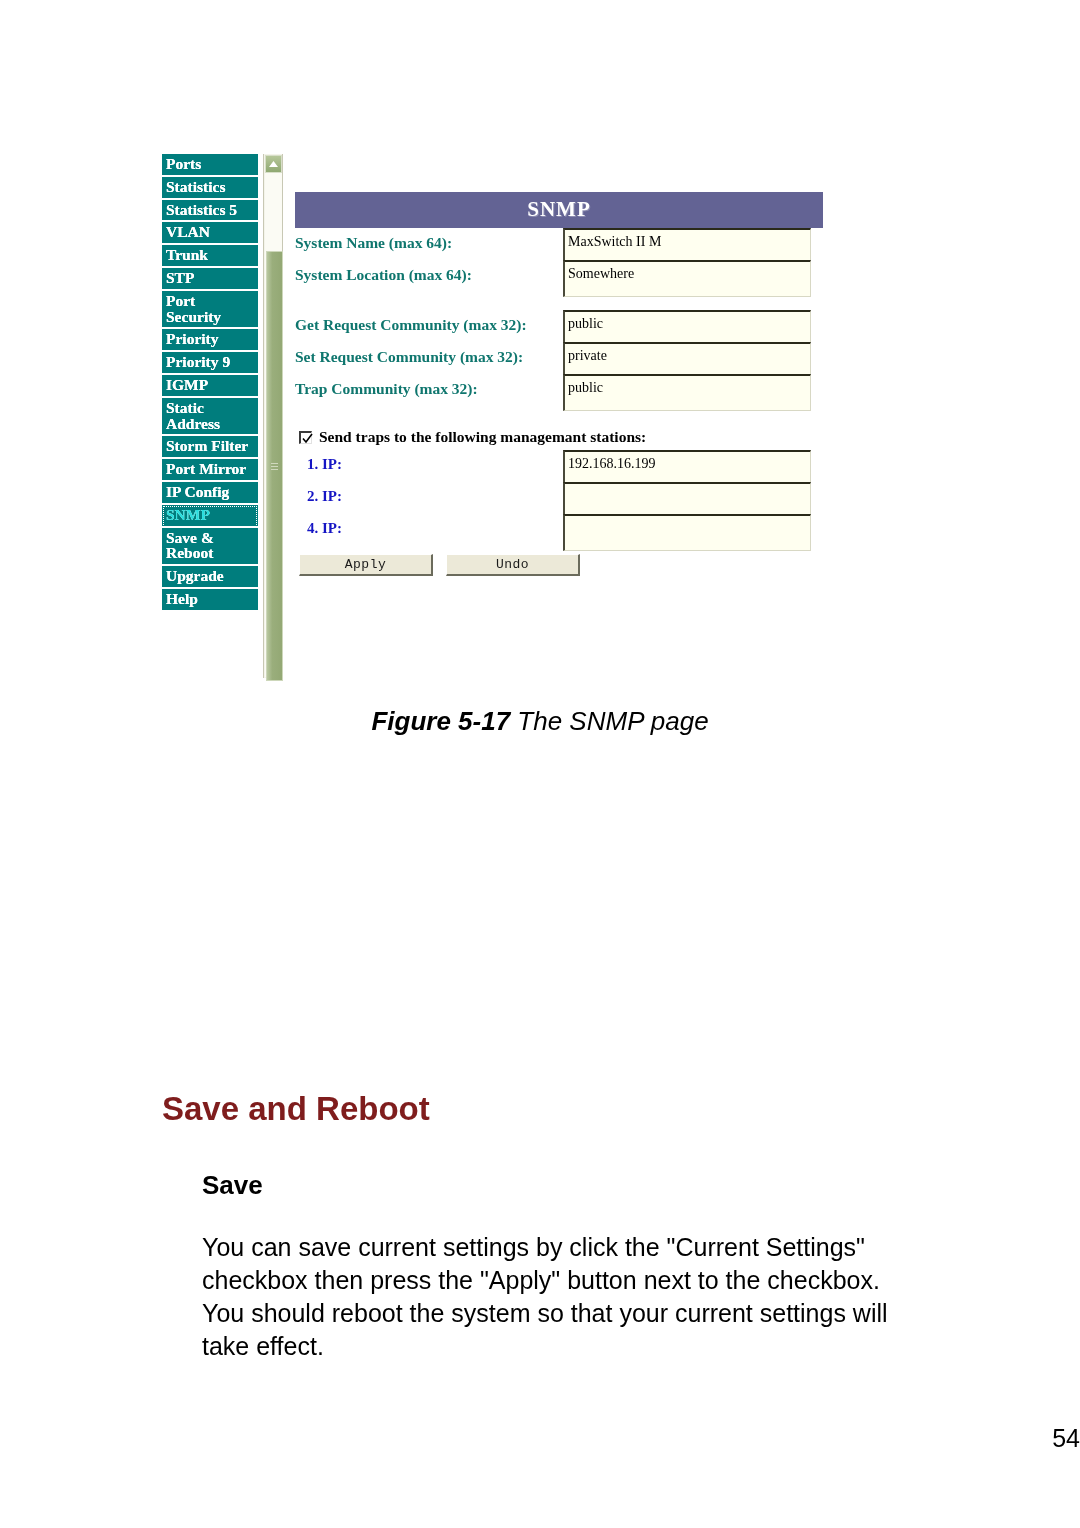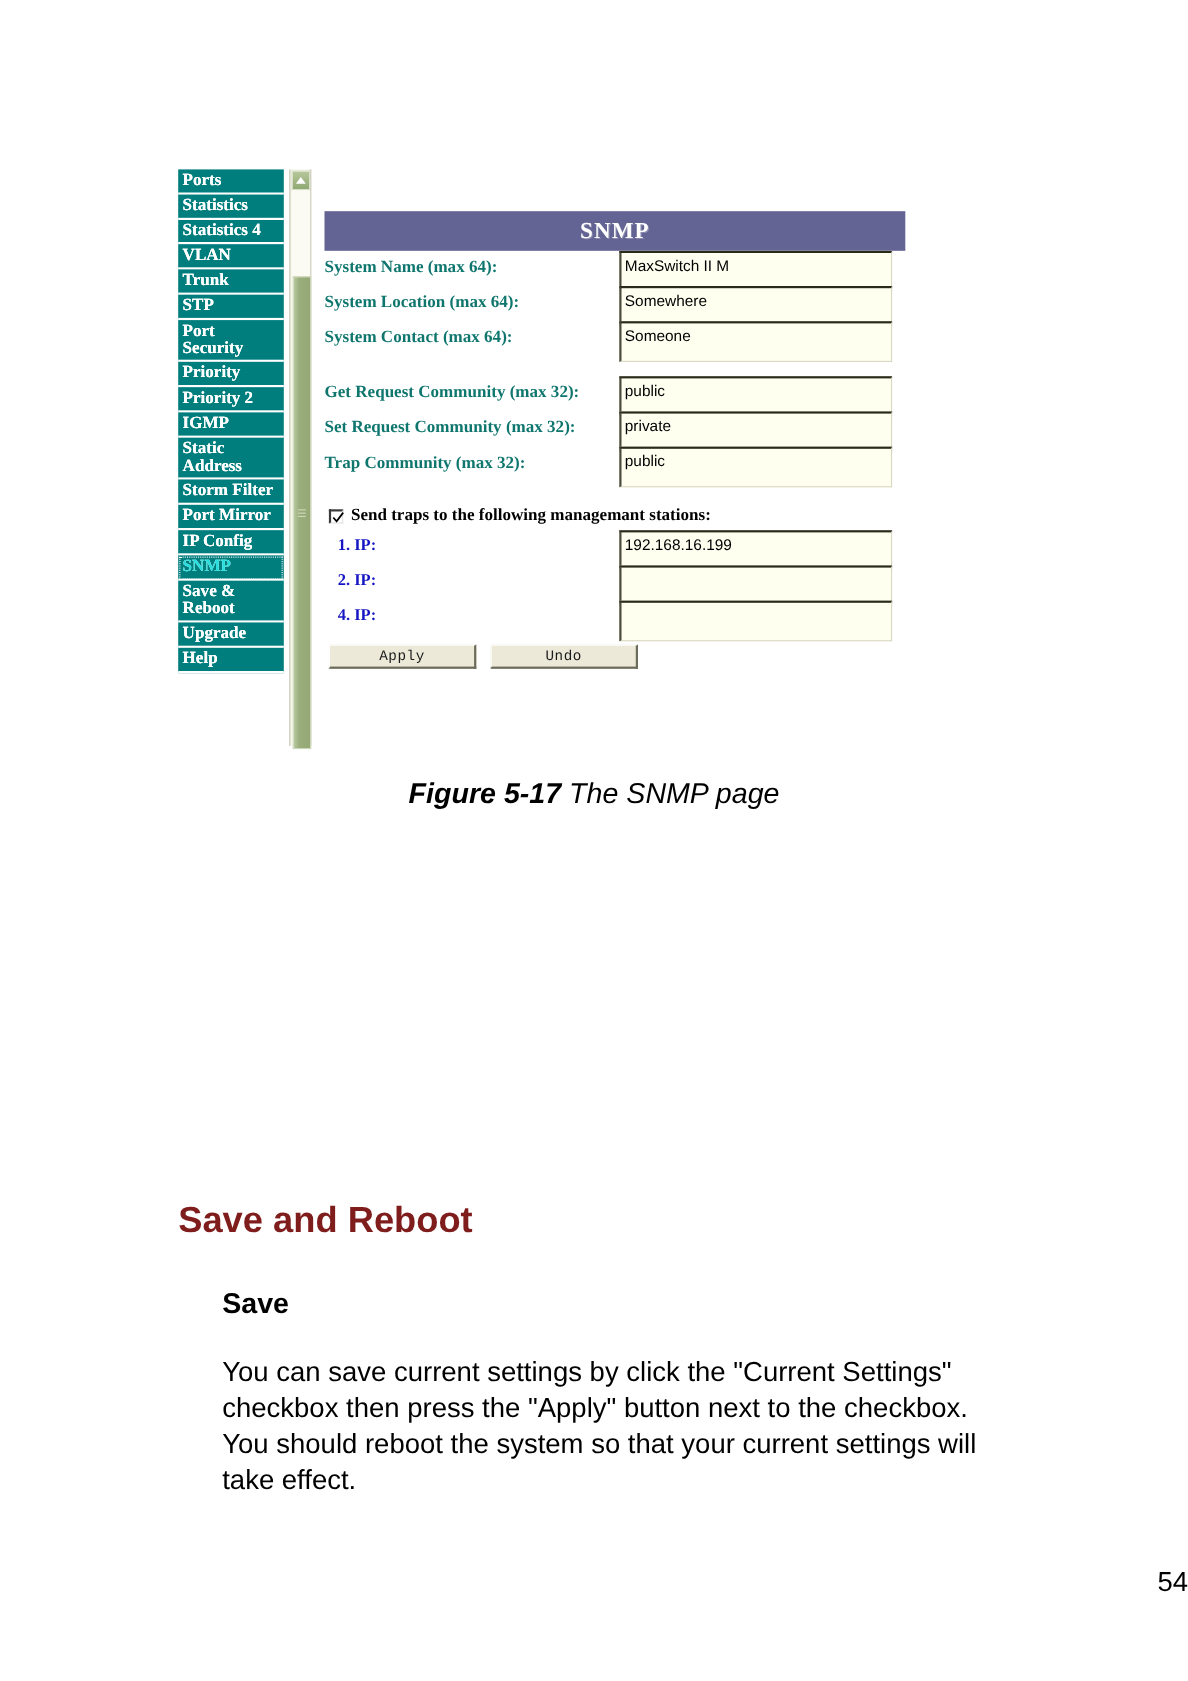--- a/index.html
+++ b/index.html
@@ -294,7 +294,7 @@
   <div id="nav-menu">
     <div class="nav-item">Ports</div>
     <div class="nav-item">Statistics</div>
-    <div class="nav-item">Statistics 4</div>
+    <div class="nav-item">Statistics 5</div>
     <div class="nav-item">VLAN</div>
     <div class="nav-item">Trunk</div>
     <div class="nav-item">STP</div>

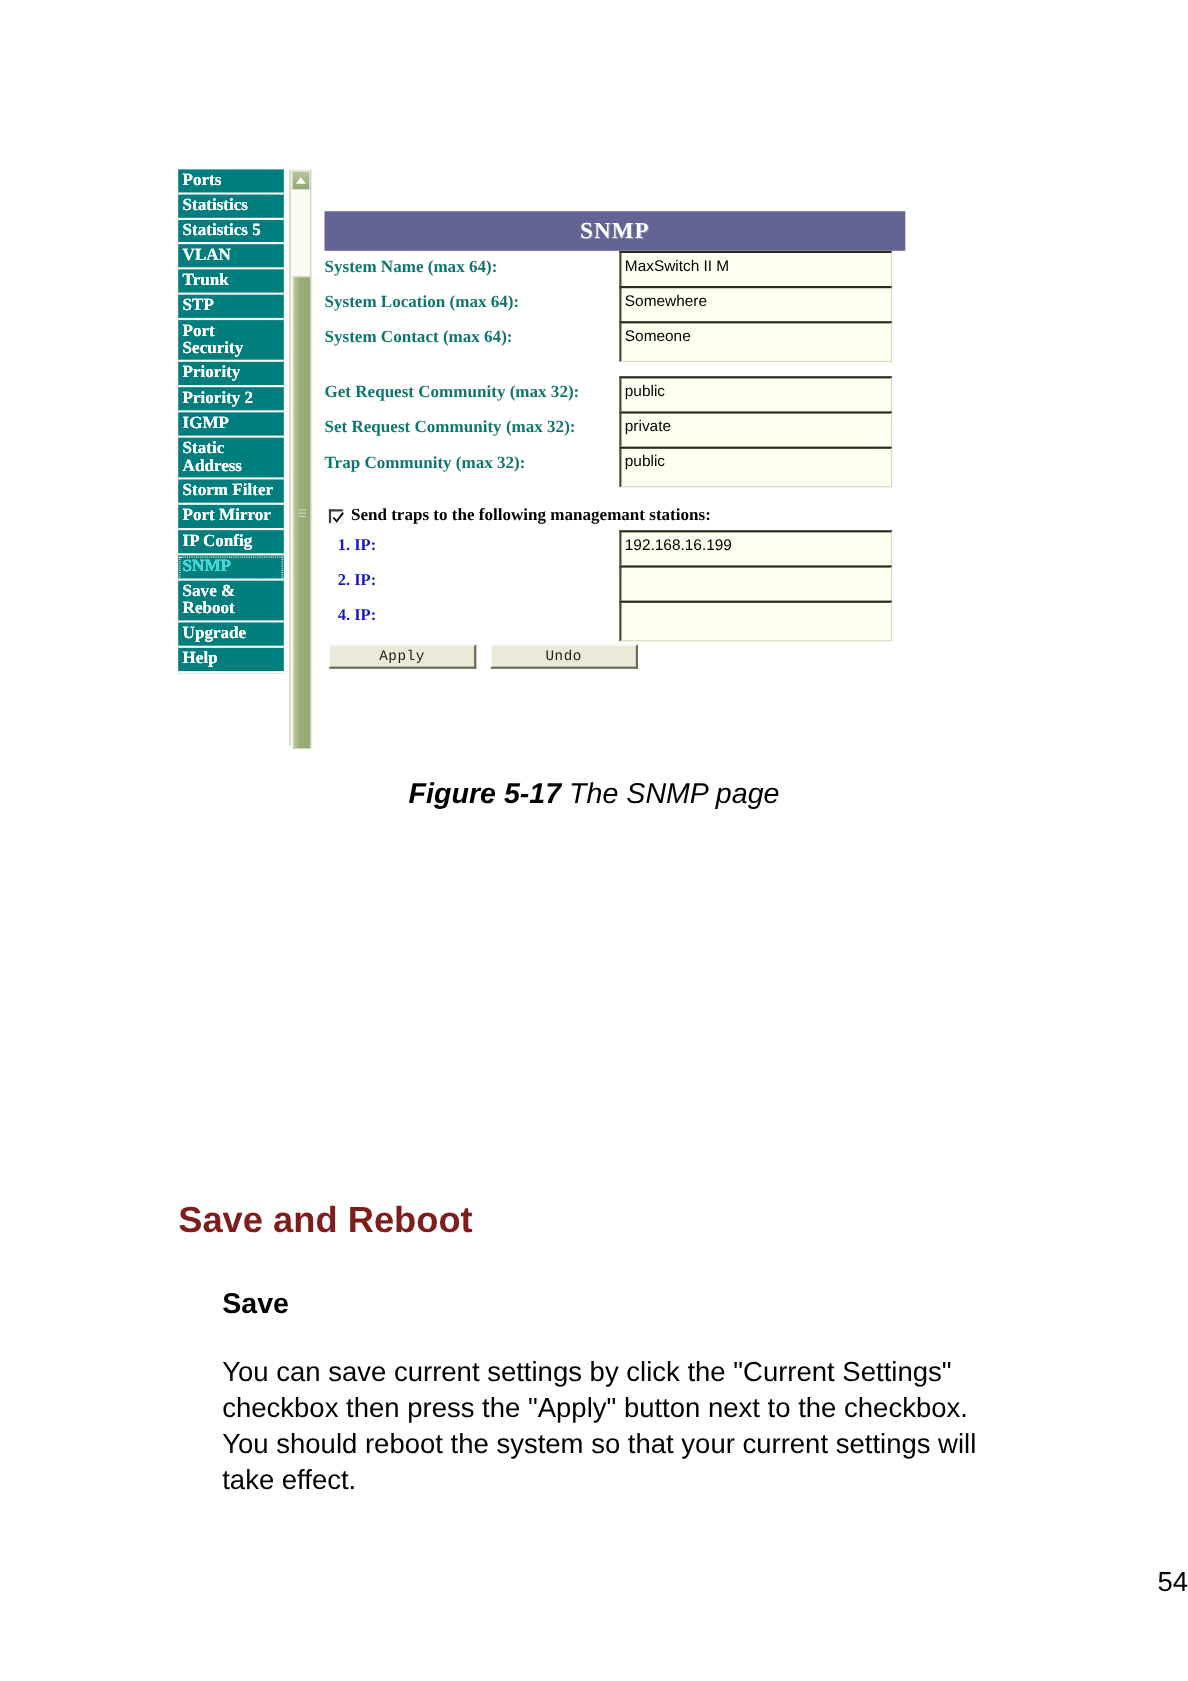--- a/index.html
+++ b/index.html
@@ -153,7 +153,7 @@
     border-right: 1px solid #d8d8c4;
     border-bottom: 1px solid #d8d8c4;
     box-sizing: border-box;
-    font-family: Liberation Sans, sans-serif;
+    font-family: Liberation Serif, serif;
     font-size: 14px;
     color: #000000;
     padding: 2px 0 0 3px;

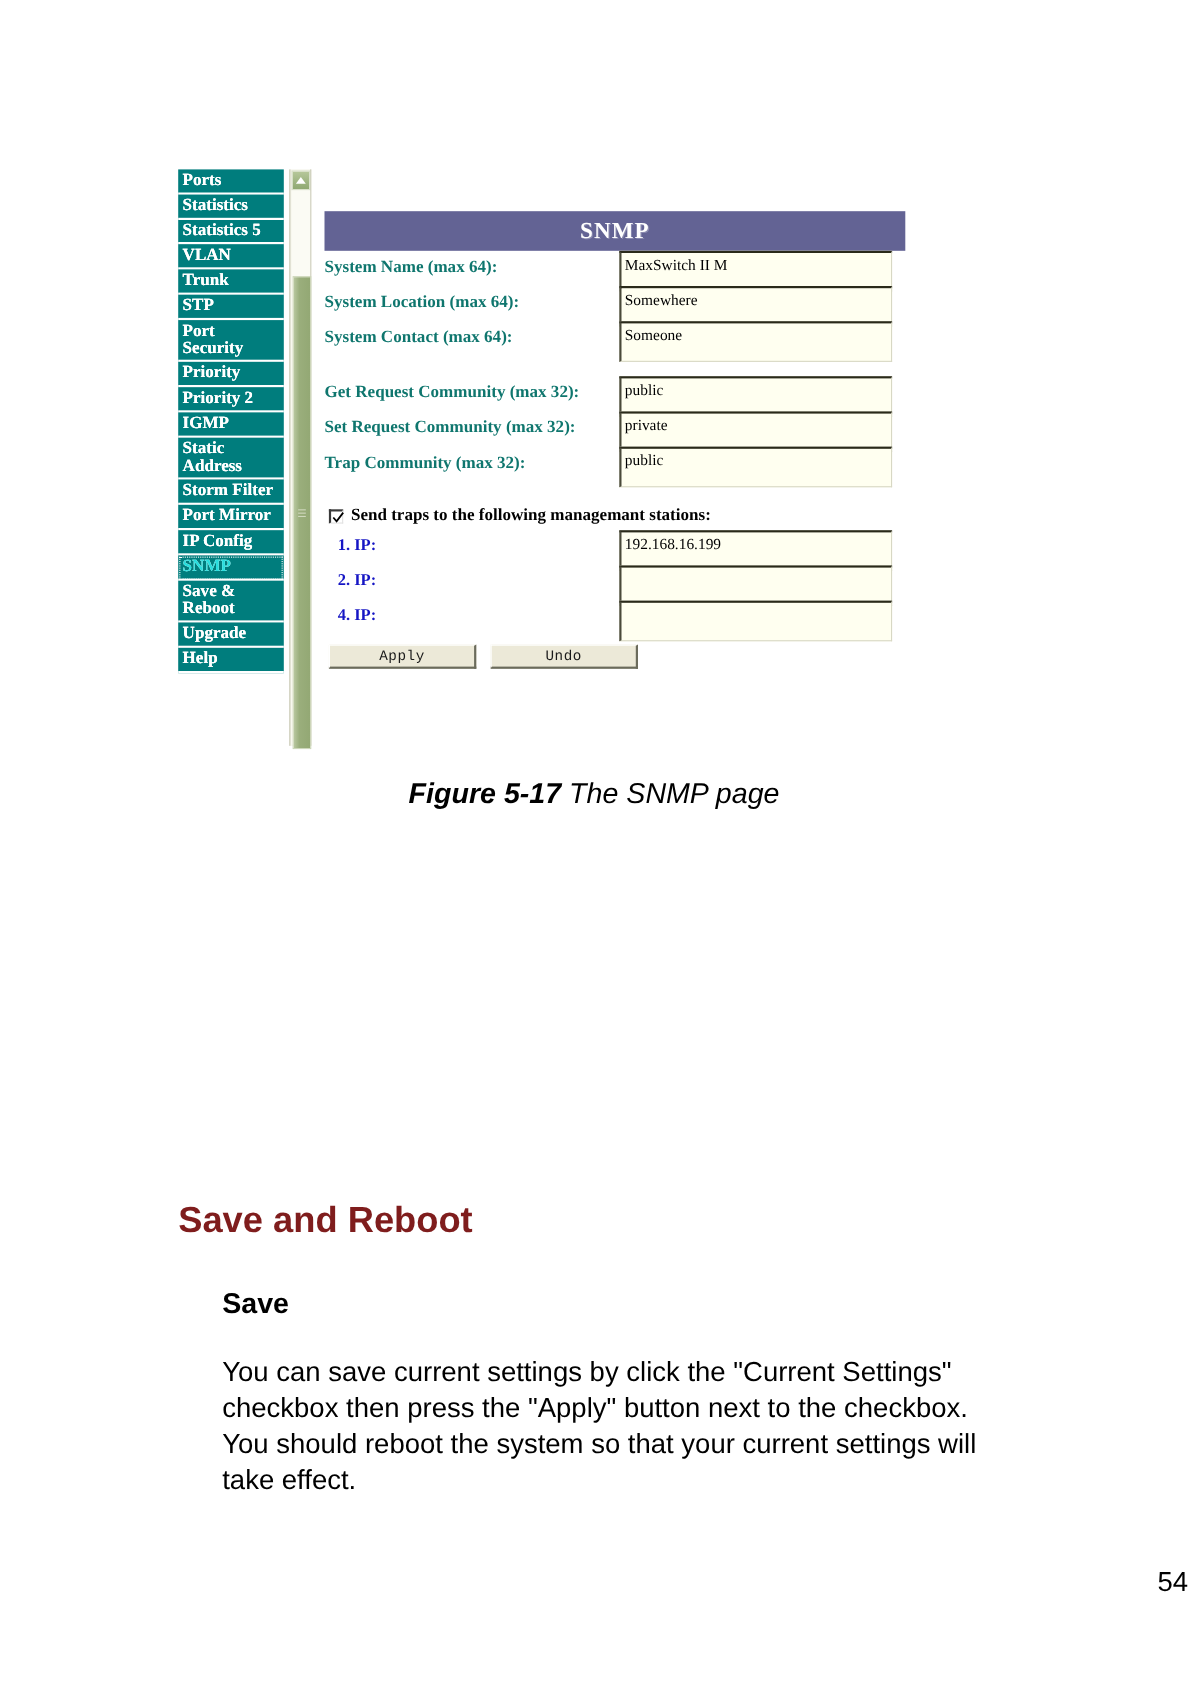--- a/index.html
+++ b/index.html
@@ -344,10 +344,6 @@
       <div class="form-label">System Location (max 64):</div>
       <div class="form-input">Somewhere</div>
     </div>
-    <div class="form-row">
-      <div class="form-label">System Contact (max 64):</div>
-      <div class="form-input">Someone</div>
-    </div>
 
     <div class="row-gap"></div>
 

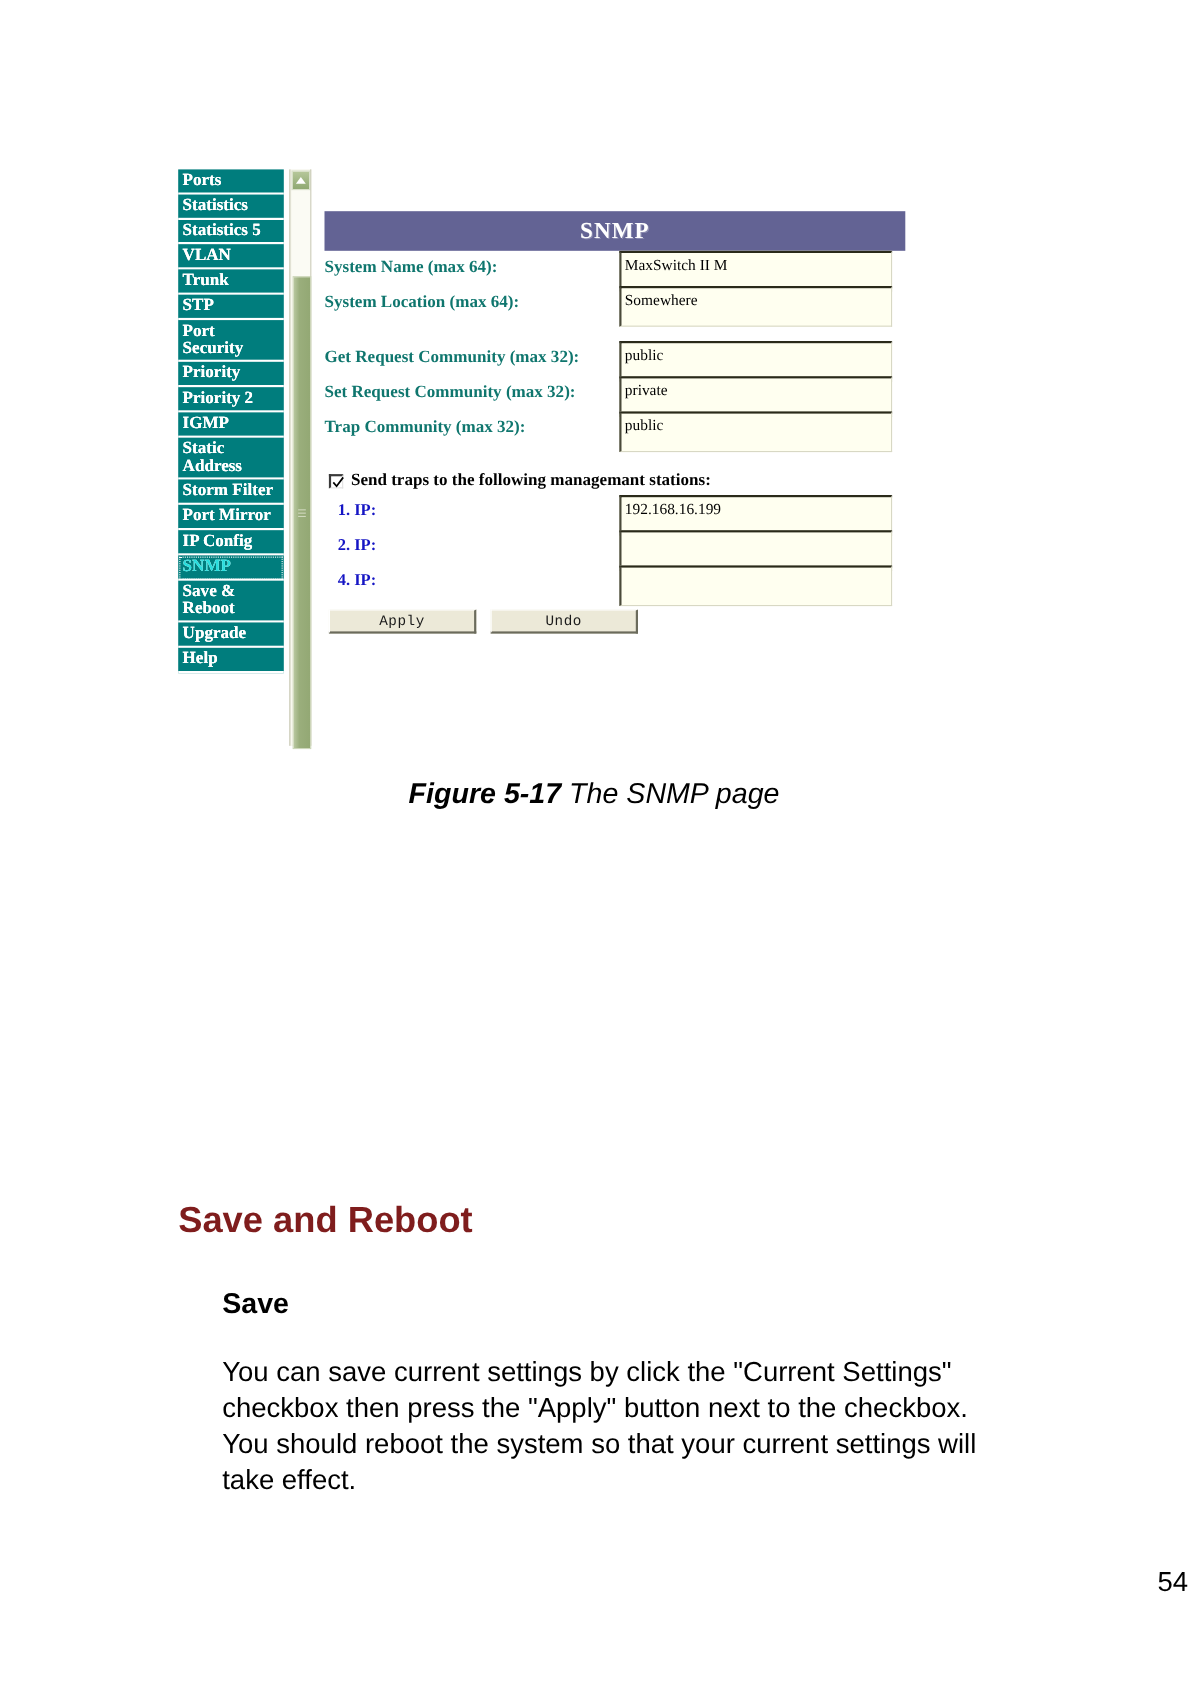--- a/index.html
+++ b/index.html
@@ -301,7 +301,7 @@
     <div class="nav-item">Port
 Security</div>
     <div class="nav-item">Priority</div>
-    <div class="nav-item">Priority 2</div>
+    <div class="nav-item">Priority 9</div>
     <div class="nav-item">IGMP</div>
     <div class="nav-item">Static
 Address</div>

